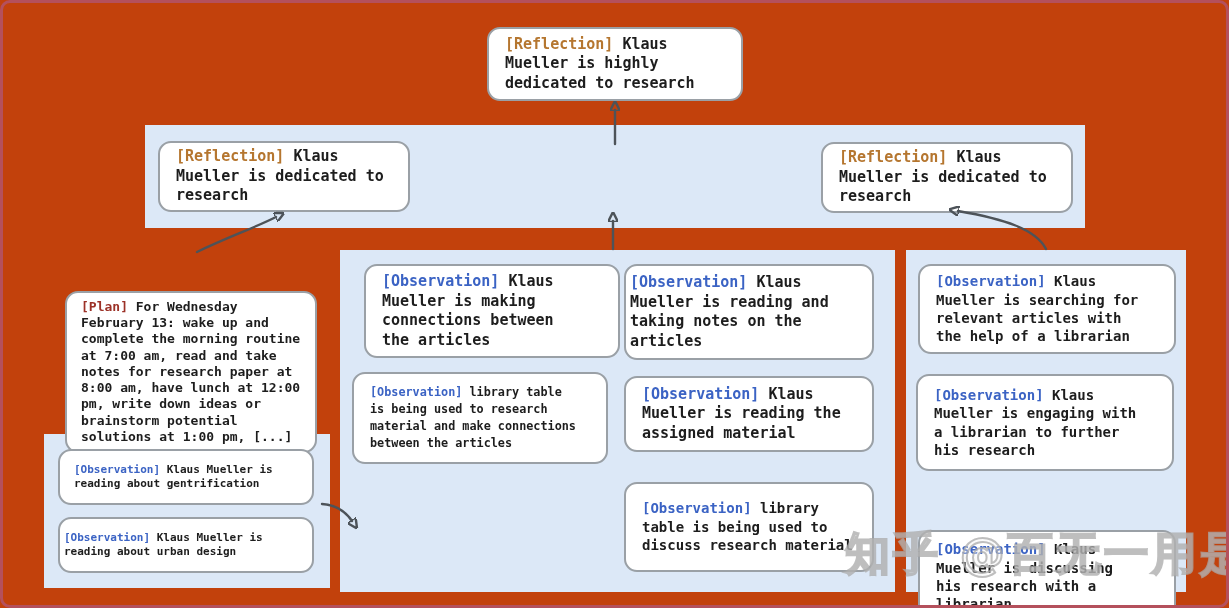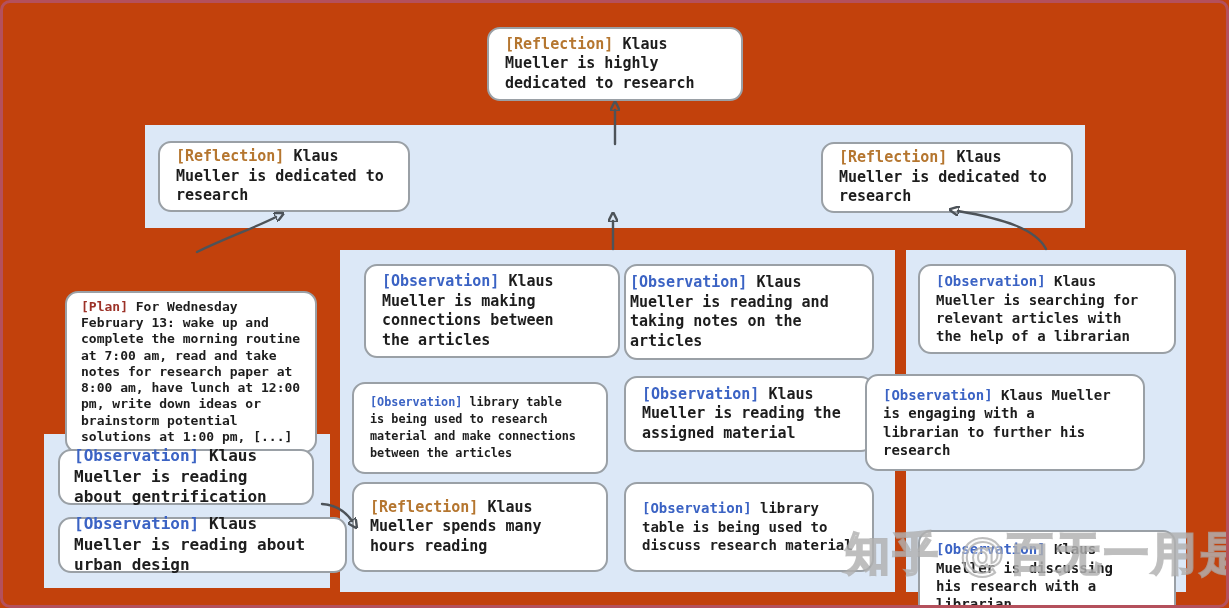--- a/index.html
+++ b/index.html
@@ -26,7 +26,7 @@
   .fs14{font-size:14px;line-height:1.32;}
   .fs13{font-size:13px;line-height:1.25;}
   .fs125{font-size:16px;line-height:1.3;}
-  .fs118{font-size:11.8px;line-height:1.45;margin-top:10px;}
+  .fs118{font-size:11.8px;line-height:1.45;}
   #edges{position:absolute;left:0;top:0;z-index:3;pointer-events:none;}
   #edges path{stroke:var(--arrow);stroke-width:2.4;fill:none;stroke-linecap:round;}
   #watermark{

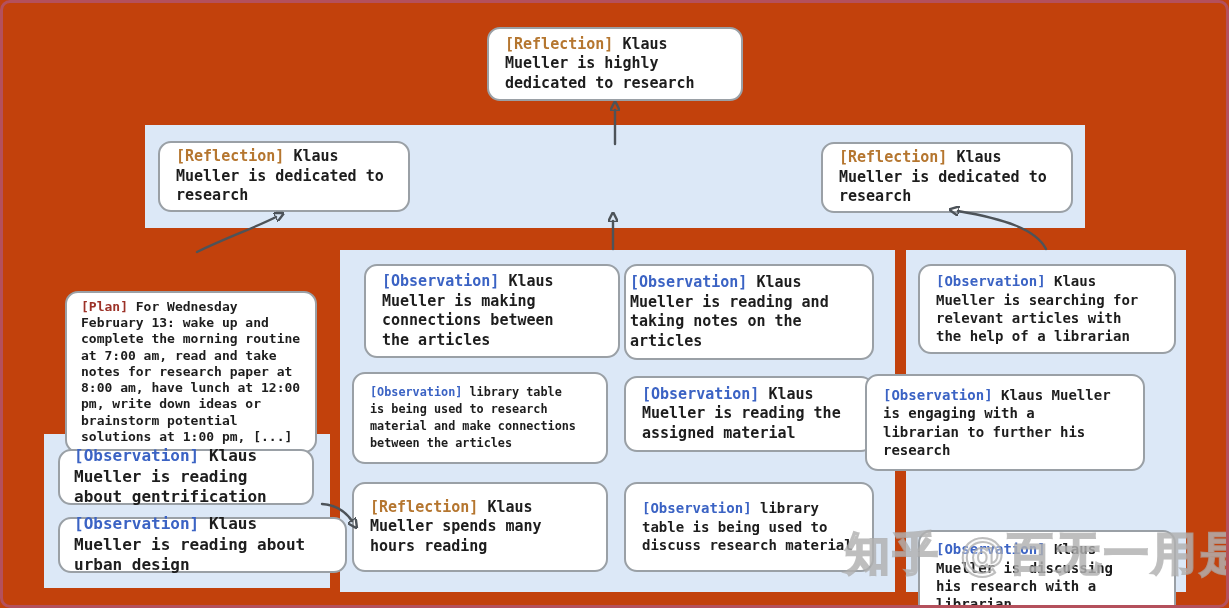--- a/index.html
+++ b/index.html
@@ -52,7 +52,7 @@
   #n-b2   {left:624px;top:376px;width:250px;height:76px; padding:0 16px;}
   #n-b3   {left:624px;top:482px;width:250px;height:90px; padding:0 16px;}
   #n-c1   {left:918px;top:264px;width:258px;height:90px; padding:0 30px 0 16px;}
-  #n-c2   {left:865px;top:374px;width:280px;height:97px; padding:0 30px 0 16px;}
+  #n-c2   {left:916px;top:374px;width:258px;height:97px; padding:0 30px 0 16px;}
   #n-c3   {left:918px;top:482px;width:258px;height:94px; padding:0 30px 0 16px;margin-top:48px;}
   #band-reflections{left:145px;top:125px;width:940px;height:103px;}
   #band-left      {left:44px; top:434px;width:286px;height:154px;}

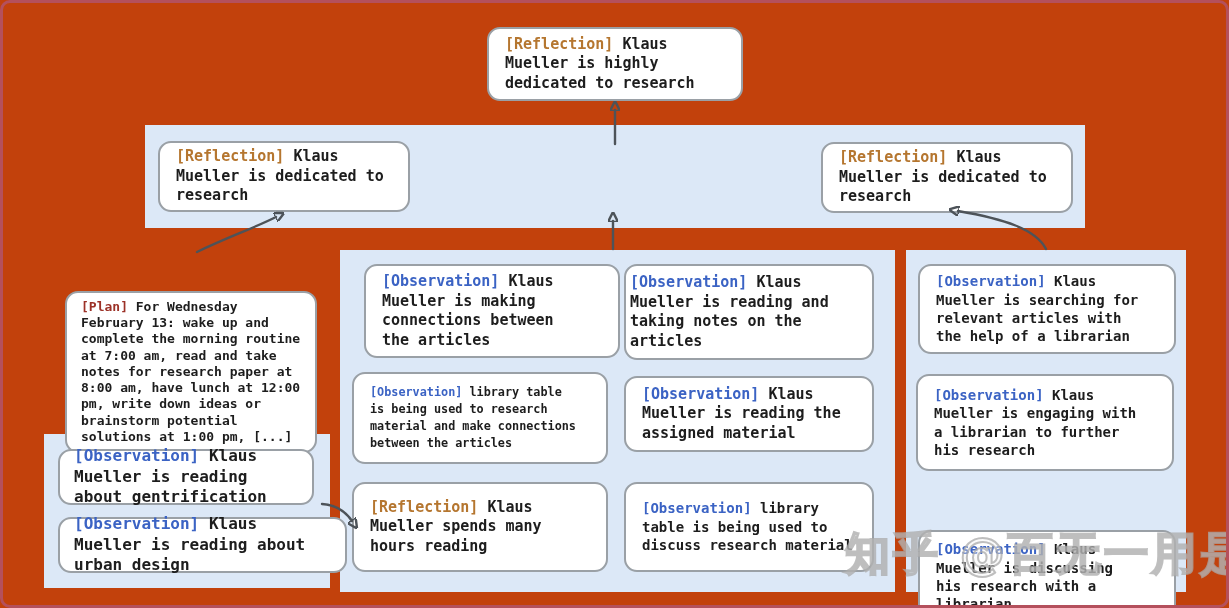--- a/index.html
+++ b/index.html
@@ -25,7 +25,7 @@
   .fs15{font-size:15px;line-height:1.3;}
   .fs14{font-size:14px;line-height:1.32;}
   .fs13{font-size:13px;line-height:1.25;}
-  .fs125{font-size:16px;line-height:1.3;}
+  .fs125{font-size:11px;line-height:1.3;}
   .fs118{font-size:11.8px;line-height:1.45;}
   #edges{position:absolute;left:0;top:0;z-index:3;pointer-events:none;}
   #edges path{stroke:var(--arrow);stroke-width:2.4;fill:none;stroke-linecap:round;}

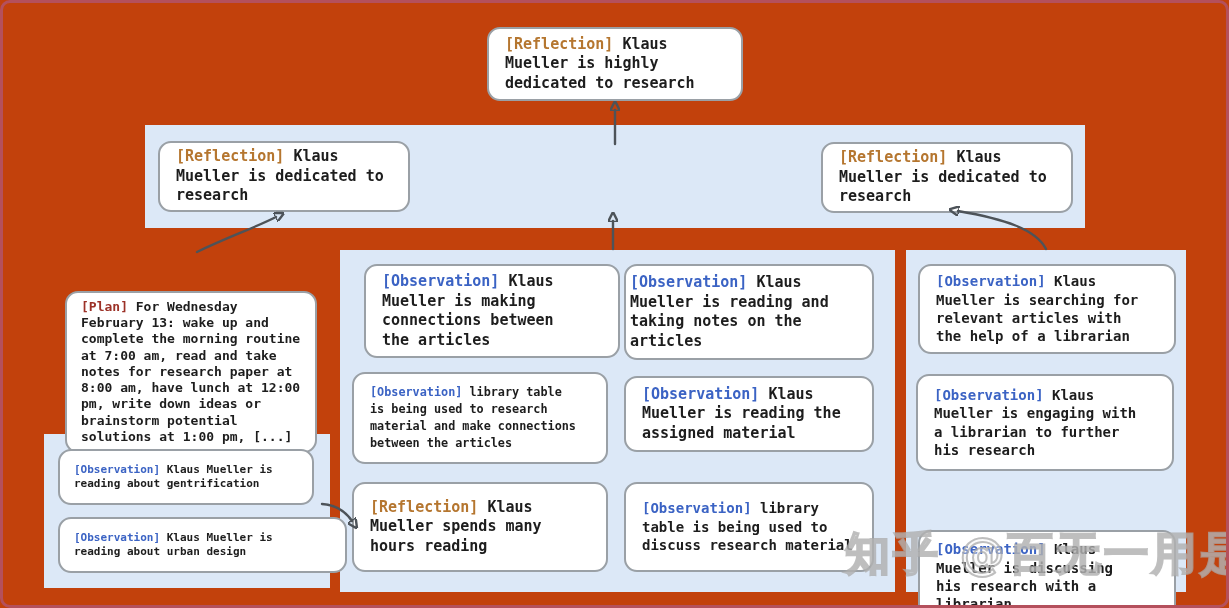--- a/index.html
+++ b/index.html
@@ -102,9 +102,6 @@
     <div class="txt"><span class="tag-observation">[Observation]</span> <span>library table is being used to research material and make connections between the articles</span></div>
   </div>
 
-  <div class="node fs15" id="n-a3">
-    <div class="txt"><span class="tag-reflection">[Reflection]</span> <span>Klaus Mueller spends many hours reading</span></div>
-  </div>
 
   <div class="node fs15" id="n-b1">
     <div class="txt"><span class="tag-observation">[Observation]</span> <span>Klaus Mueller is reading and taking notes on the articles</span></div>

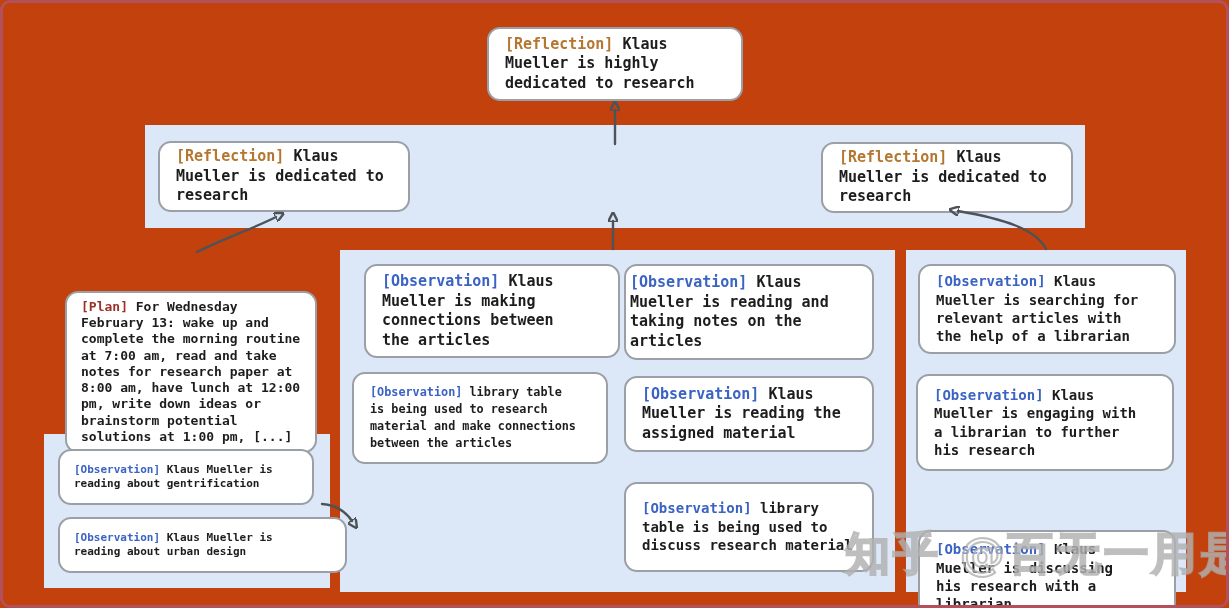--- a/index.html
+++ b/index.html
@@ -44,7 +44,7 @@
   #n-rr   {left:821px;top:142px;width:252px;height:71px; padding:0 16px;}
   #n-plan {left:65px; top:255px;width:252px;height:162px;padding:10px 14px;margin-top:36px;}
   #n-g1   {left:58px; top:449px;width:256px;height:56px; padding:0 14px;}
-  #n-g2   {left:58px; top:517px;width:289px;height:56px; padding:0 20px 0 14px;}
+  #n-g2   {left:58px; top:517px;width:256px;height:56px; padding:0 20px 0 4px;}
   #n-a1   {left:364px;top:264px;width:256px;height:94px; padding:0 29px 0 16px;}
   #n-a2   {left:352px;top:372px;width:256px;height:92px; padding:0 29px 0 16px;}
   #n-a3   {left:352px;top:482px;width:256px;height:90px; padding:0 29px 0 16px;}

